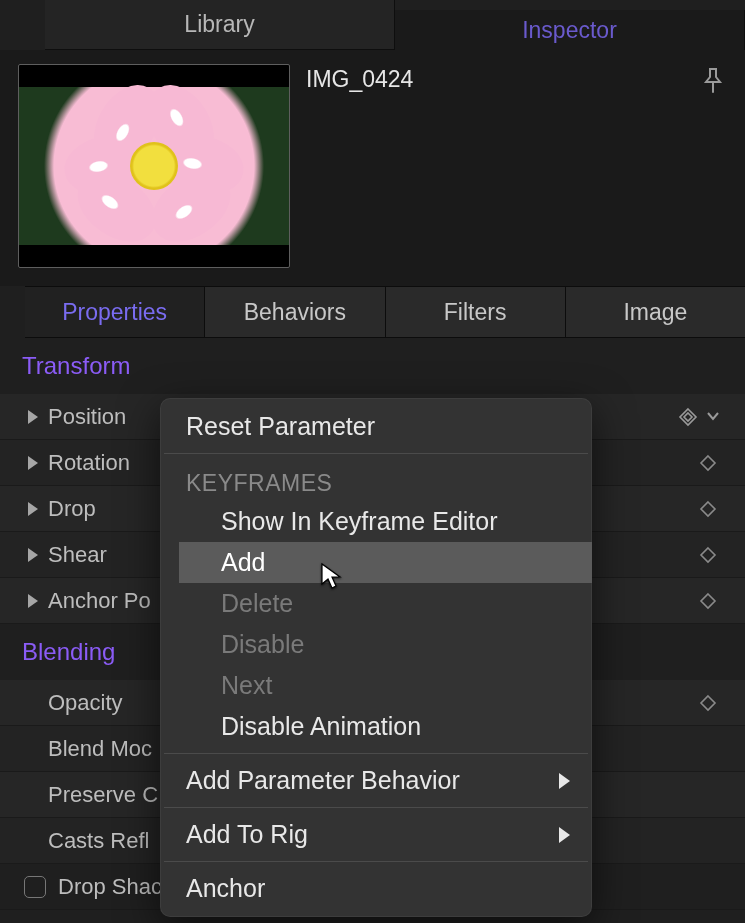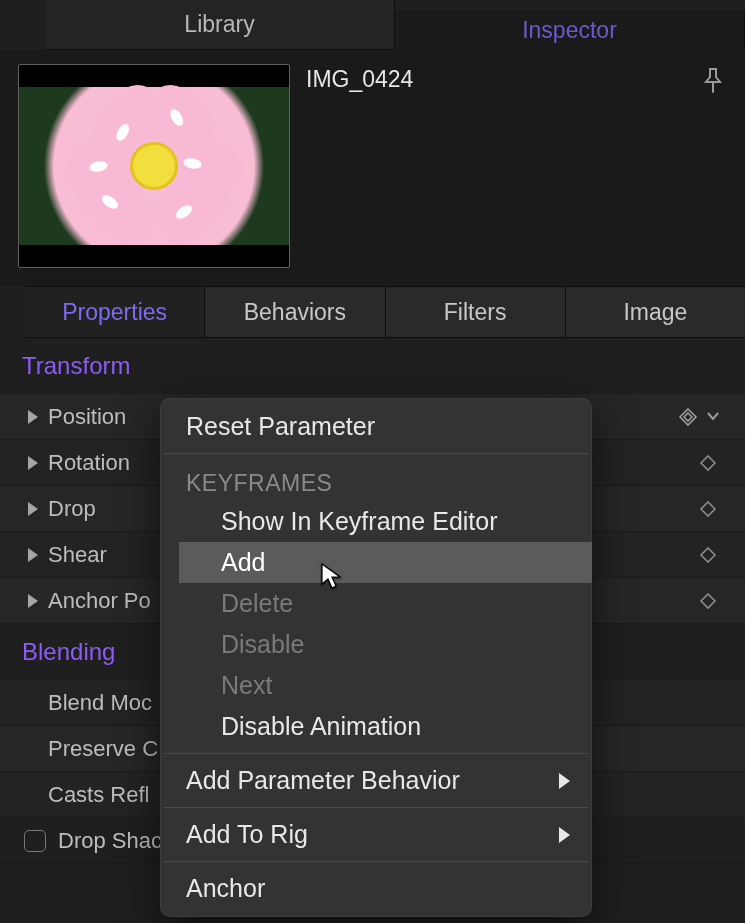--- a/index.html
+++ b/index.html
@@ -161,6 +161,16 @@
 
     <div class="section-header">Blending</div>
 
+    <div class="row">
+      <span style="width:20px"></span>
+      <span class="label">Opacity</span>
+      <span class="spacer"></span>
+      <span class="kf">
+        <svg width="18" height="18" viewBox="0 0 18 18">
+            <path d="M9 2l7 7-7 7-7-7z" stroke="#8a8a8a" stroke-width="1.6" fill="none"></path>
+          </svg>
+      </span>
+    </div>
     <div class="row alt">
       <span style="width:20px"></span>
       <span class="label">Blend Moc</span>

